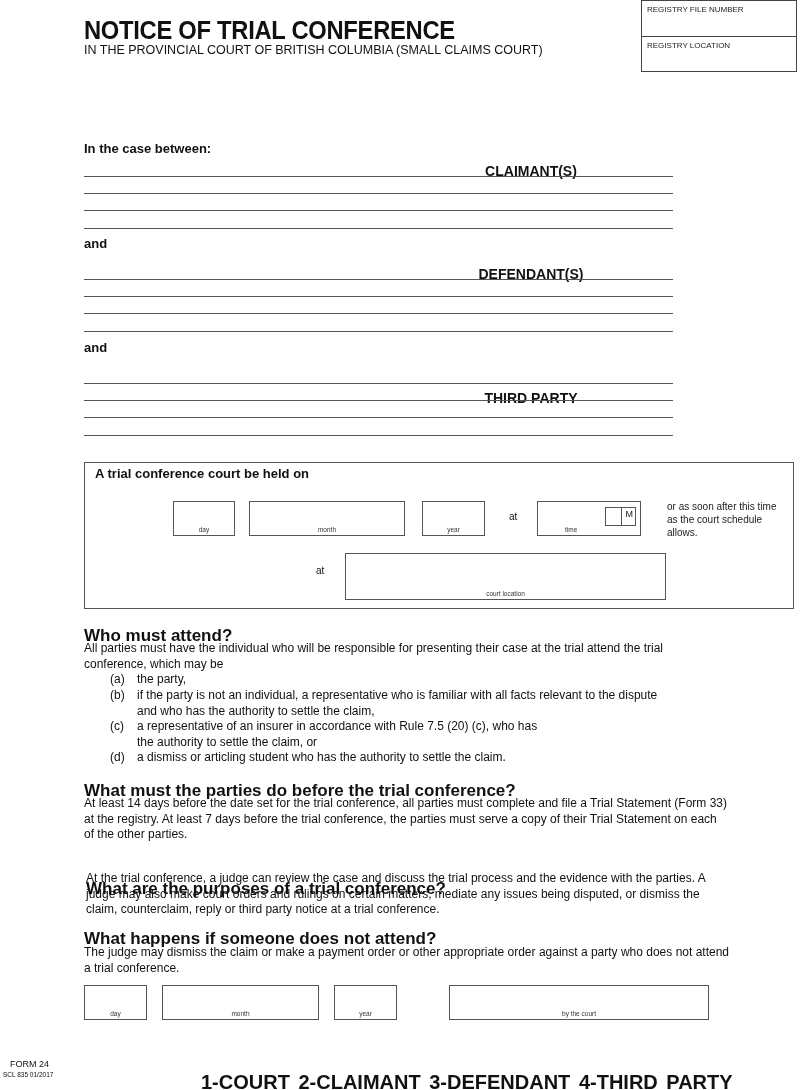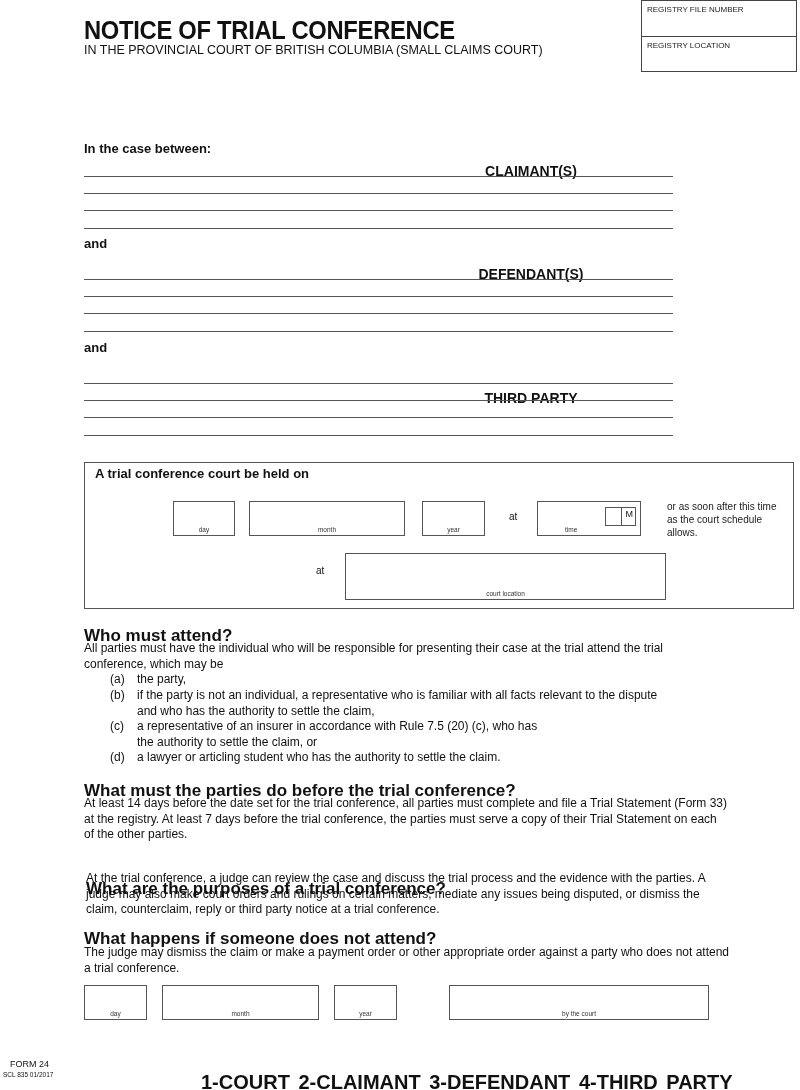--- a/index.html
+++ b/index.html
@@ -120,7 +120,7 @@
 </div>
 <div class="li" style="left:110px;top:750px;">
   <span class="mk">(d)</span>
-  <span class="tx">a lawyer or articling student who has the authority to settle the claim.</span>
+  <span class="tx">a dismiss or articling student who has the authority to settle the claim.</span>
 </div>
 
 <div class="abs h" style="left:84px;top:781px;">What must the parties do before the trial conference?</div>

